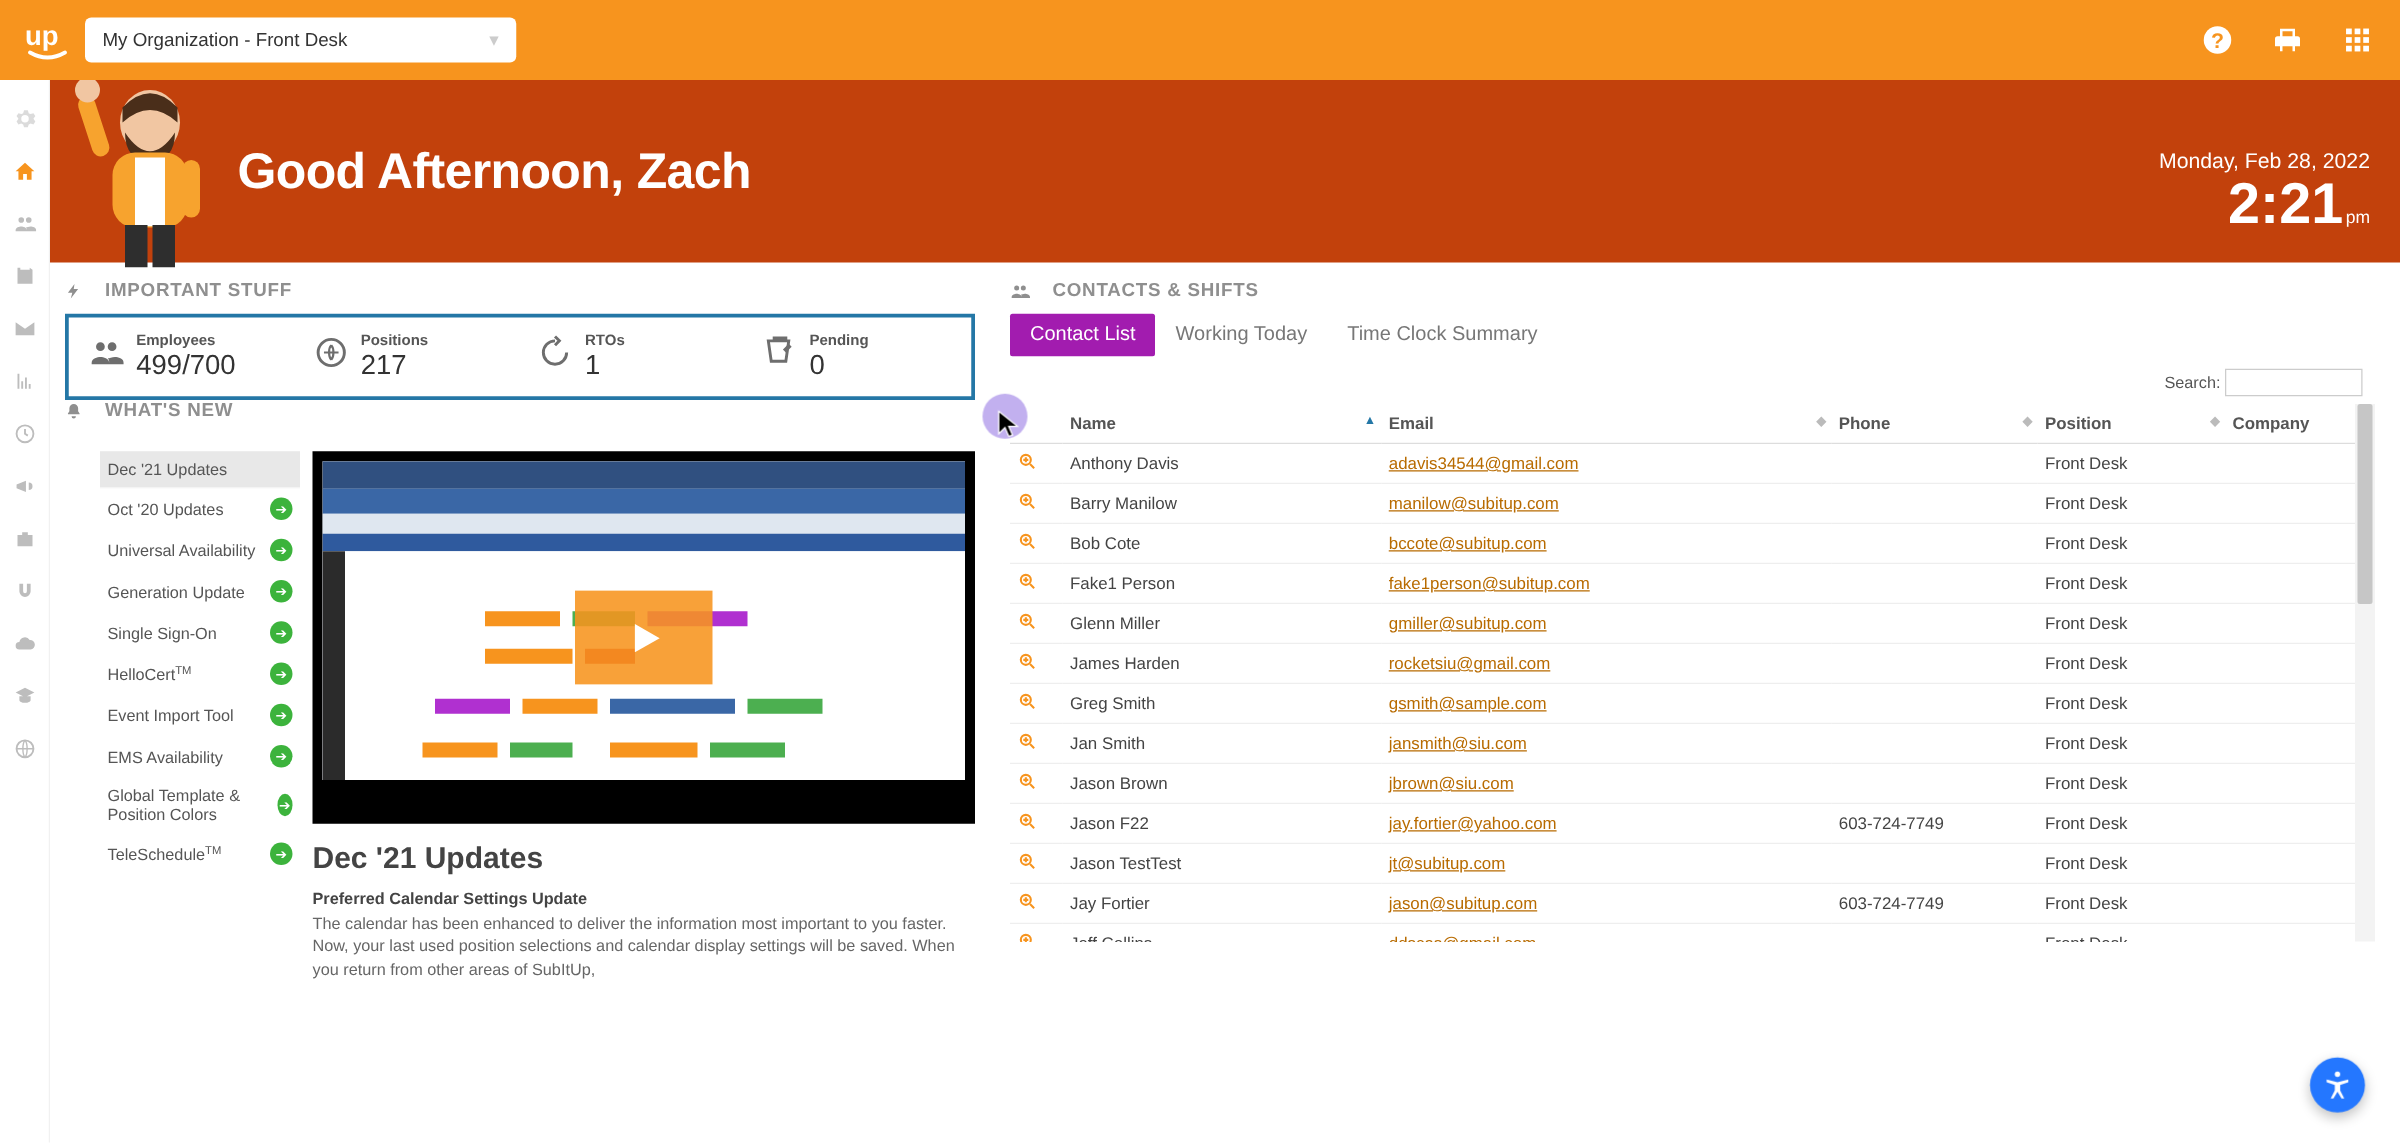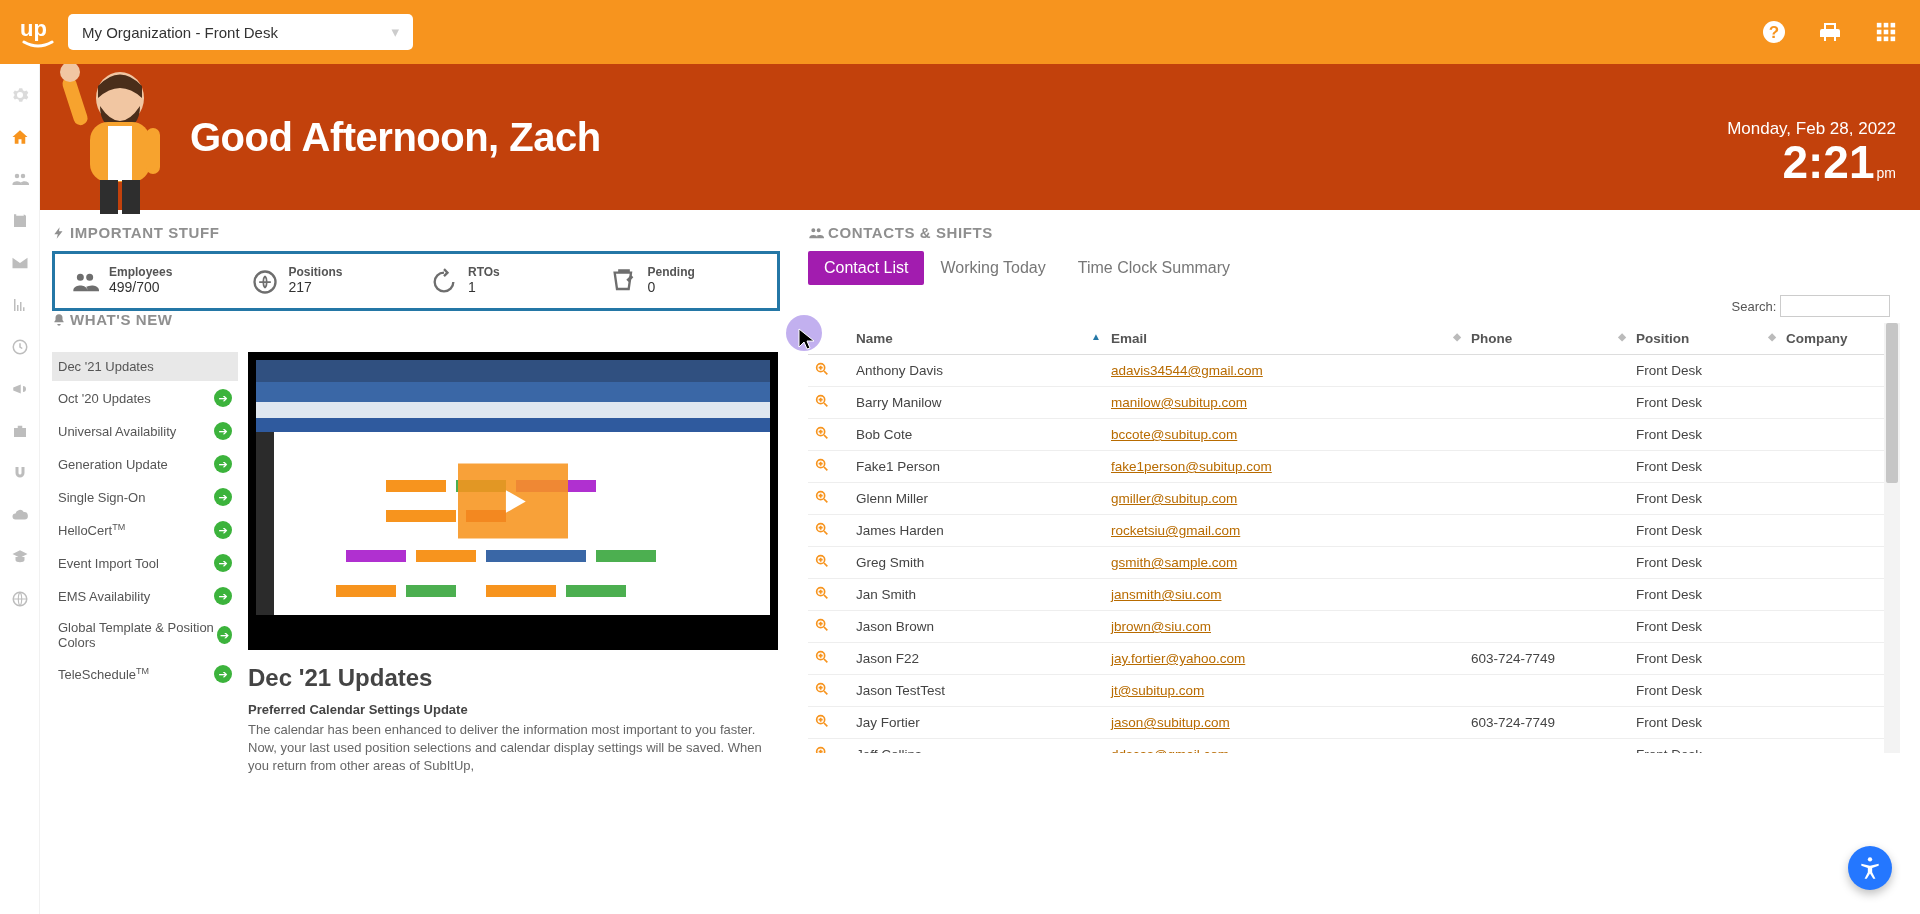--- a/index.html
+++ b/index.html
@@ -37,7 +37,7 @@
   .colR{ flex:1; padding:14px 20px 0 16px; position:relative;}
 
   
-  .sect{ color:#8f8f8f; font-size:15px; font-weight:700; letter-spacing:0.6px; display:flex; align-items:center; gap:4px; margin-bottom:10px;}
+  .sect{ color:#8f8f8f; font-size:15px; font-weight:700; letter-spacing:0.6px; display:flex; align-items:center; gap:18px; margin-bottom:10px;}
   .sect svg{color:#8f8f8f;}
 
   

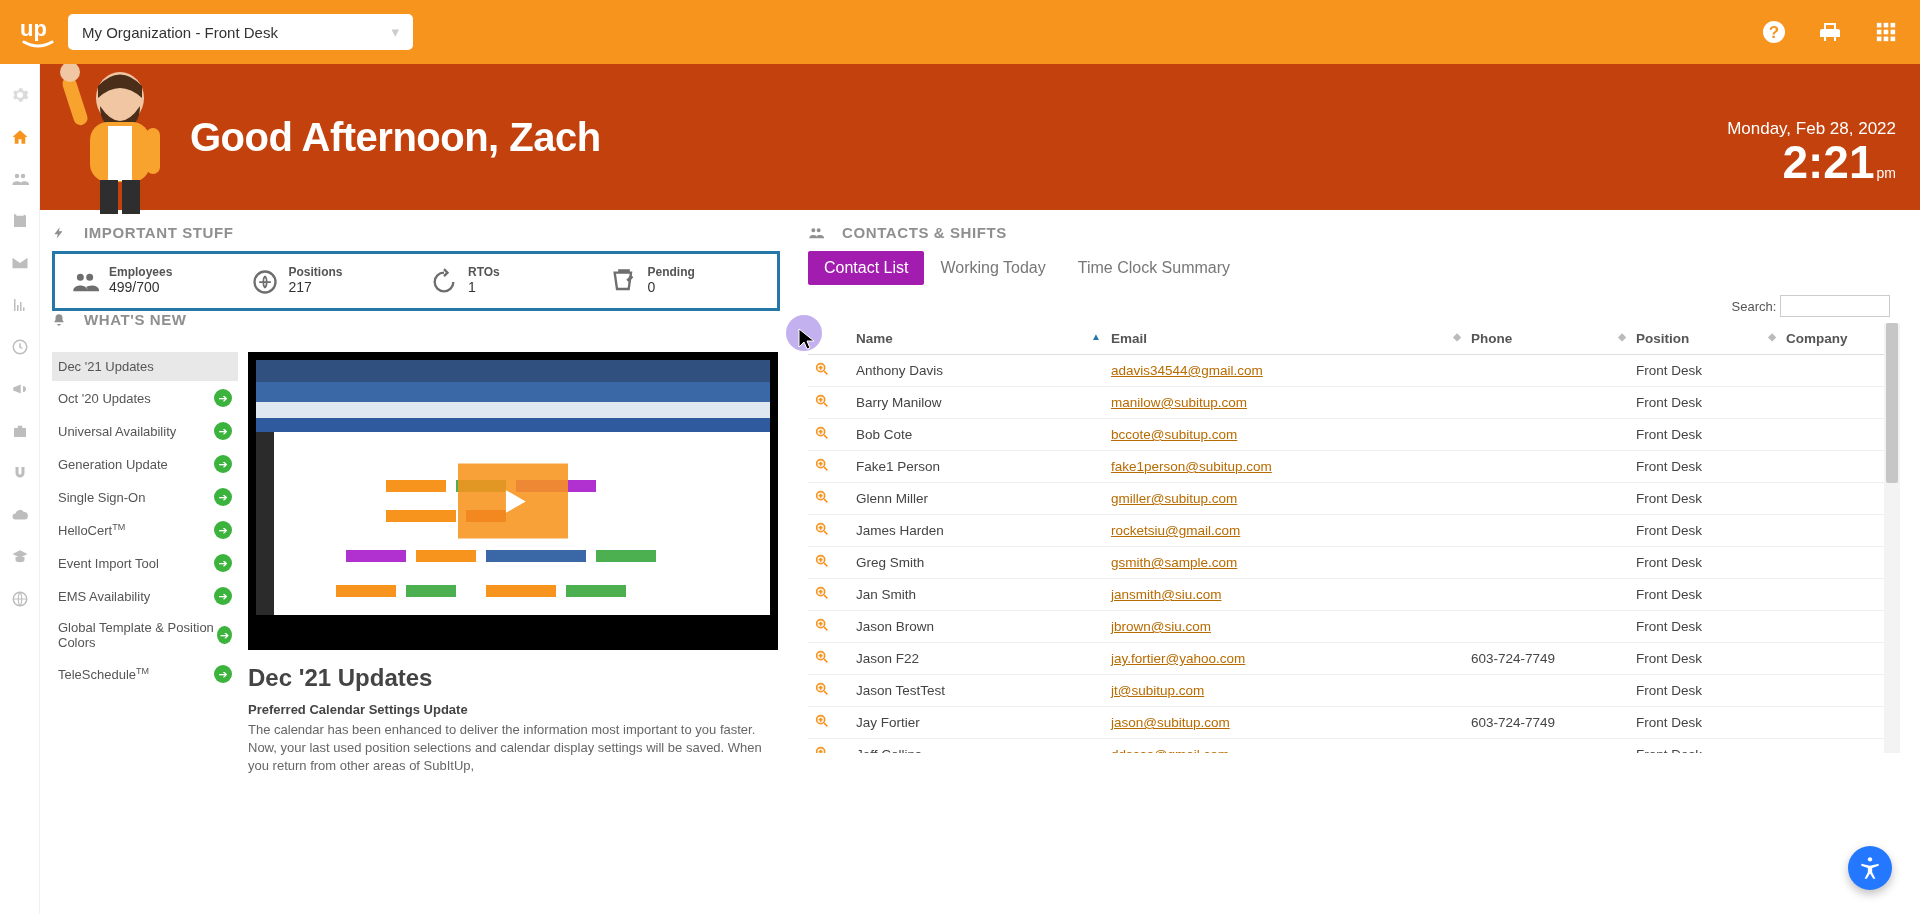--- a/index.html
+++ b/index.html
@@ -45,7 +45,7 @@
   .card{ flex:1; background:#fff; border-radius:4px; margin:2px; padding:8px 12px; display:flex; align-items:flex-start; gap:10px; cursor:pointer;}
   .card .ic{width:28px; height:28px; color:#6e6e6e; margin-top:2px;}
   .card .lbl{font-size:12px; color:#555; font-weight:600; line-height:1.1;}
-  .card .val{font-size:14px; color:#333; font-weight:400;}
+  .card .val{font-size:22px; color:#333; font-weight:400;}
 
   
   .whatsnew{margin-top:24px; display:flex; gap:10px;}

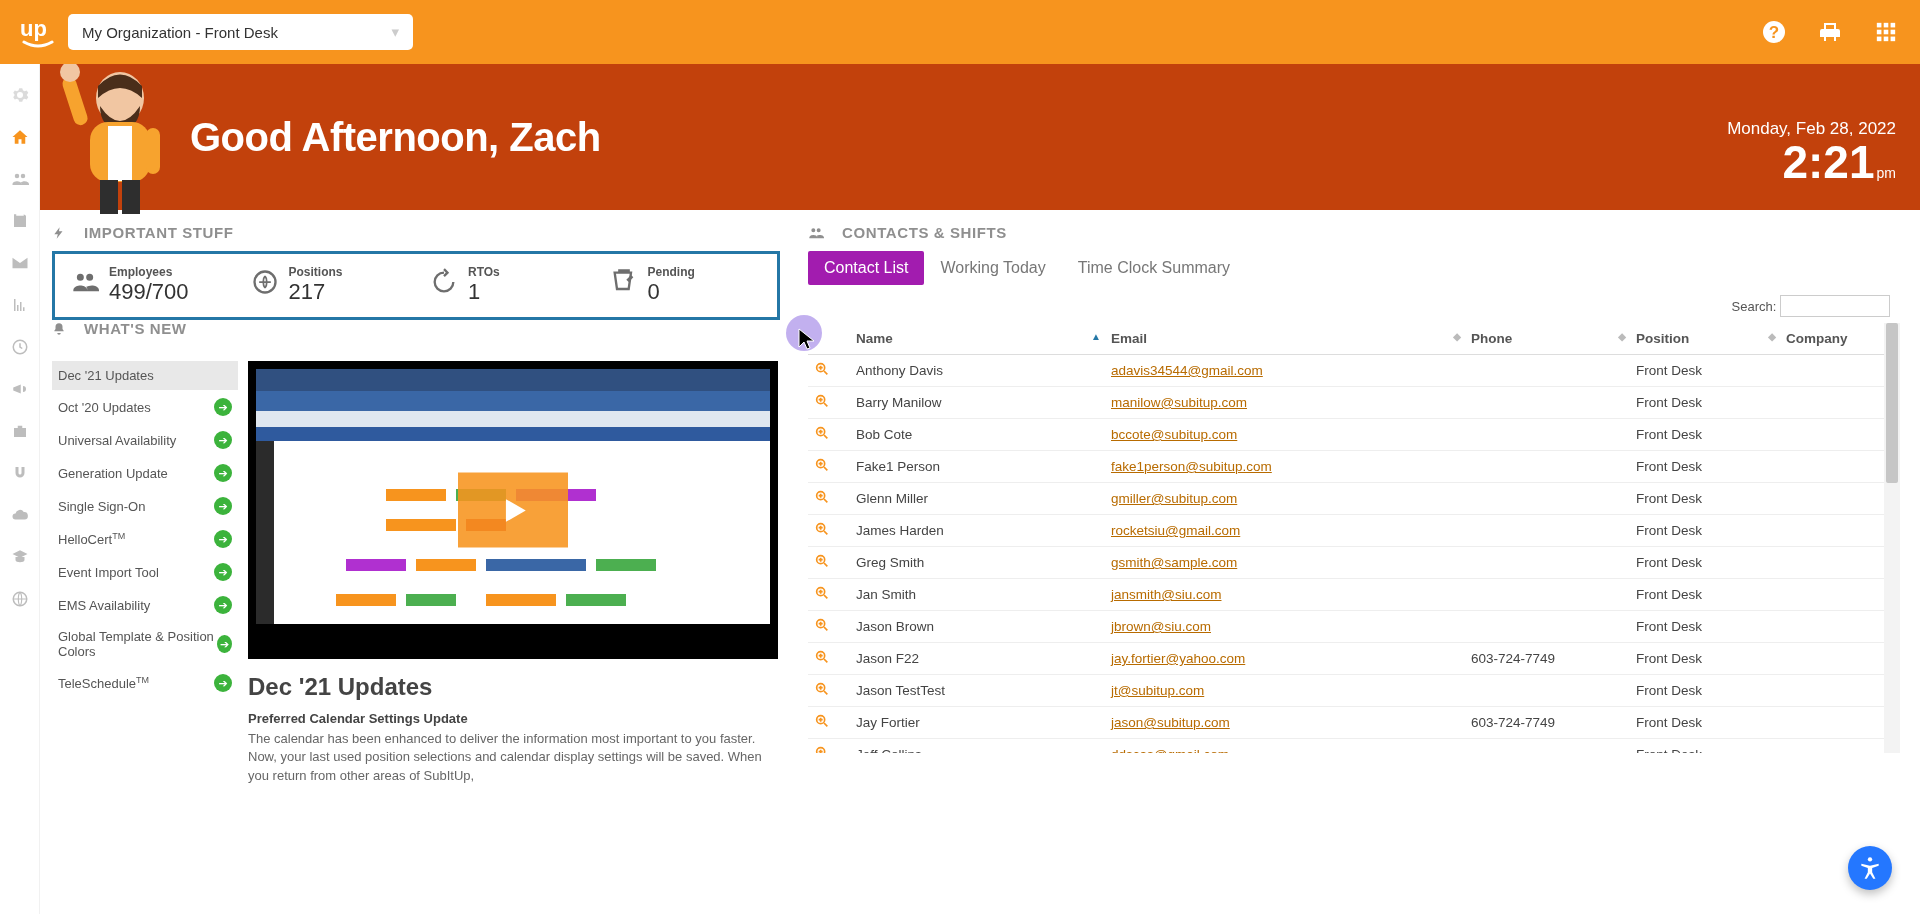--- a/index.html
+++ b/index.html
@@ -48,7 +48,7 @@
   .card .val{font-size:22px; color:#333; font-weight:400;}
 
   
-  .whatsnew{margin-top:24px; display:flex; gap:10px;}
+  .whatsnew{margin-top:24px; display:flex; gap:10px;margin-left:28px;}
   .wn-list{width:186px;}
   .wn-item{display:flex; align-items:center; justify-content:space-between; padding:7px 6px; font-size:13px; color:#555; border-bottom:1px solid #fff; cursor:pointer;}
   .wn-item.active{background:#e8e8e8;}

